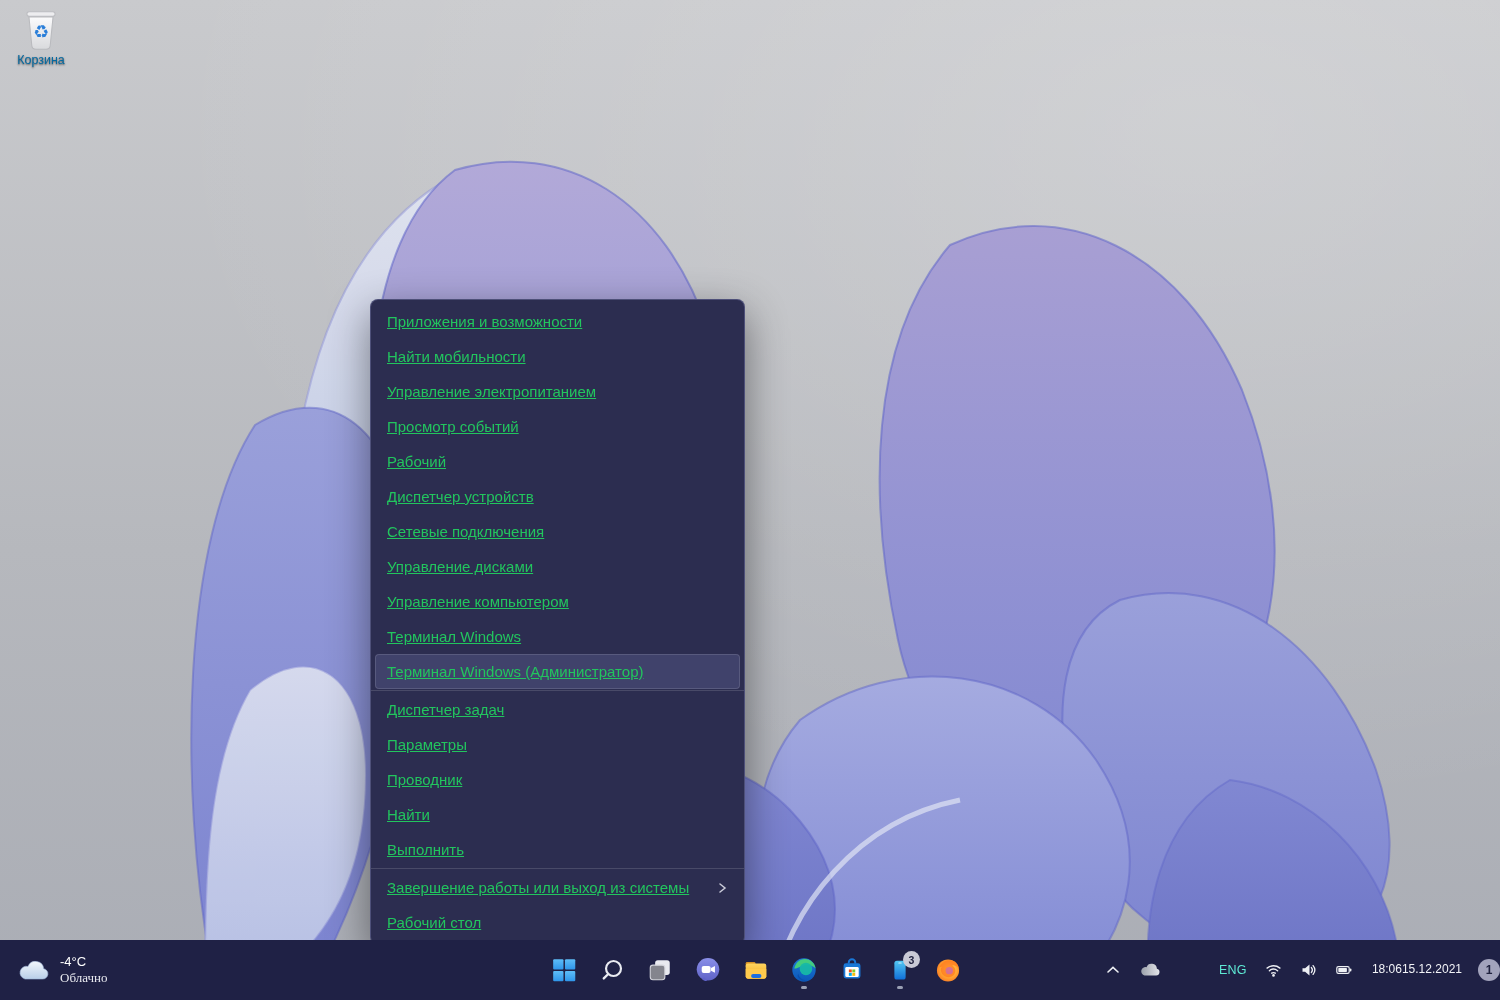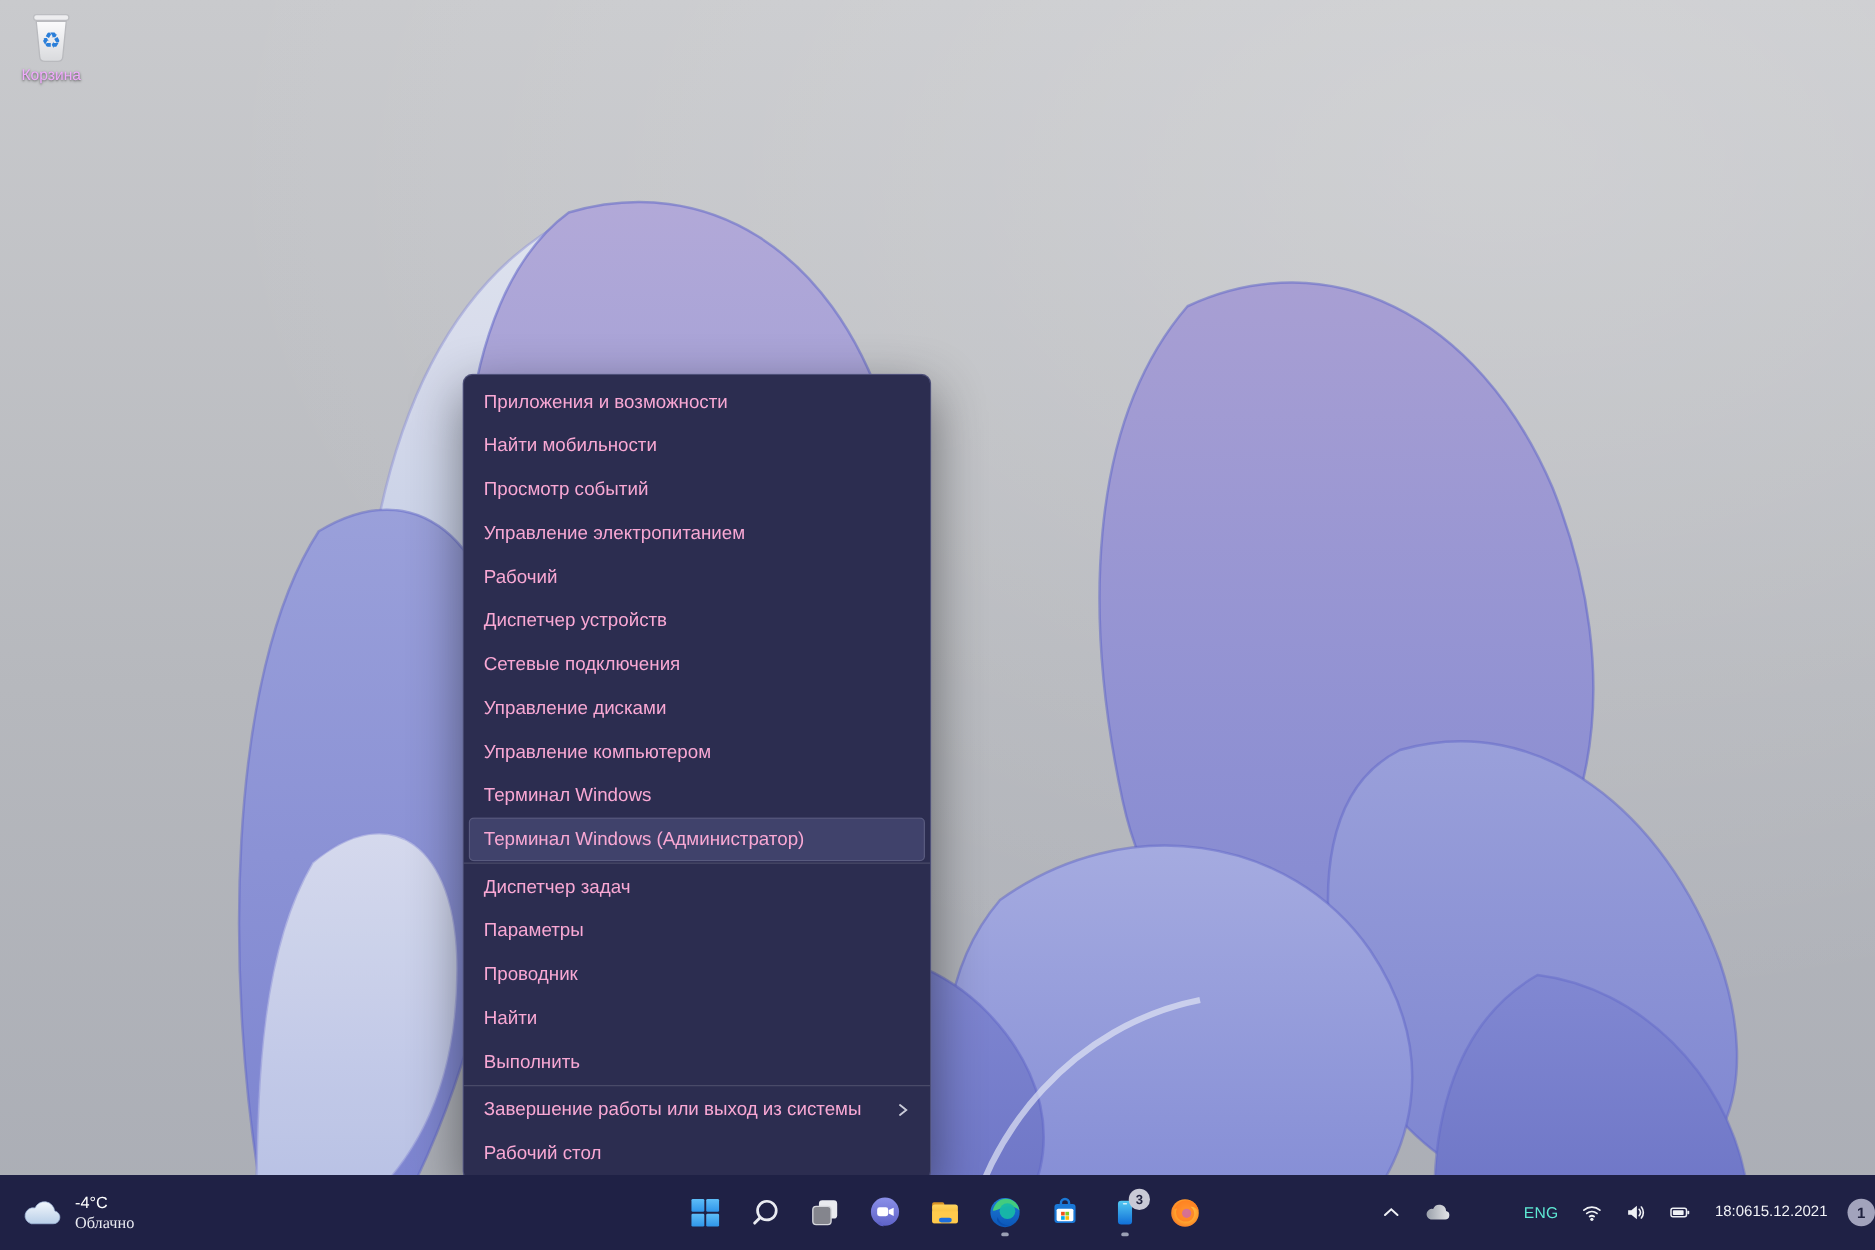--- a/index.html
+++ b/index.html
@@ -11,7 +11,7 @@
   
   .recycle-bin{position:absolute;left:10px;top:6px;width:62px;display:flex;
                flex-direction:column;align-items:center;gap:1px;cursor:default;}
-  .recycle-bin .label{font-size:12.5px;color:#f0abfc;text-shadow:0 1px 2px rgba(0,0,0,.65);}
+  .recycle-bin .label{font-size:12.5px;color:#0369a1;text-shadow:0 1px 2px rgba(0,0,0,.65);}
   
   .context-menu{position:absolute;left:370px;top:299px;width:375px;box-sizing:border-box;
                 background:#2c2d50;border:1px solid rgba(120,125,170,.45);border-radius:8px;

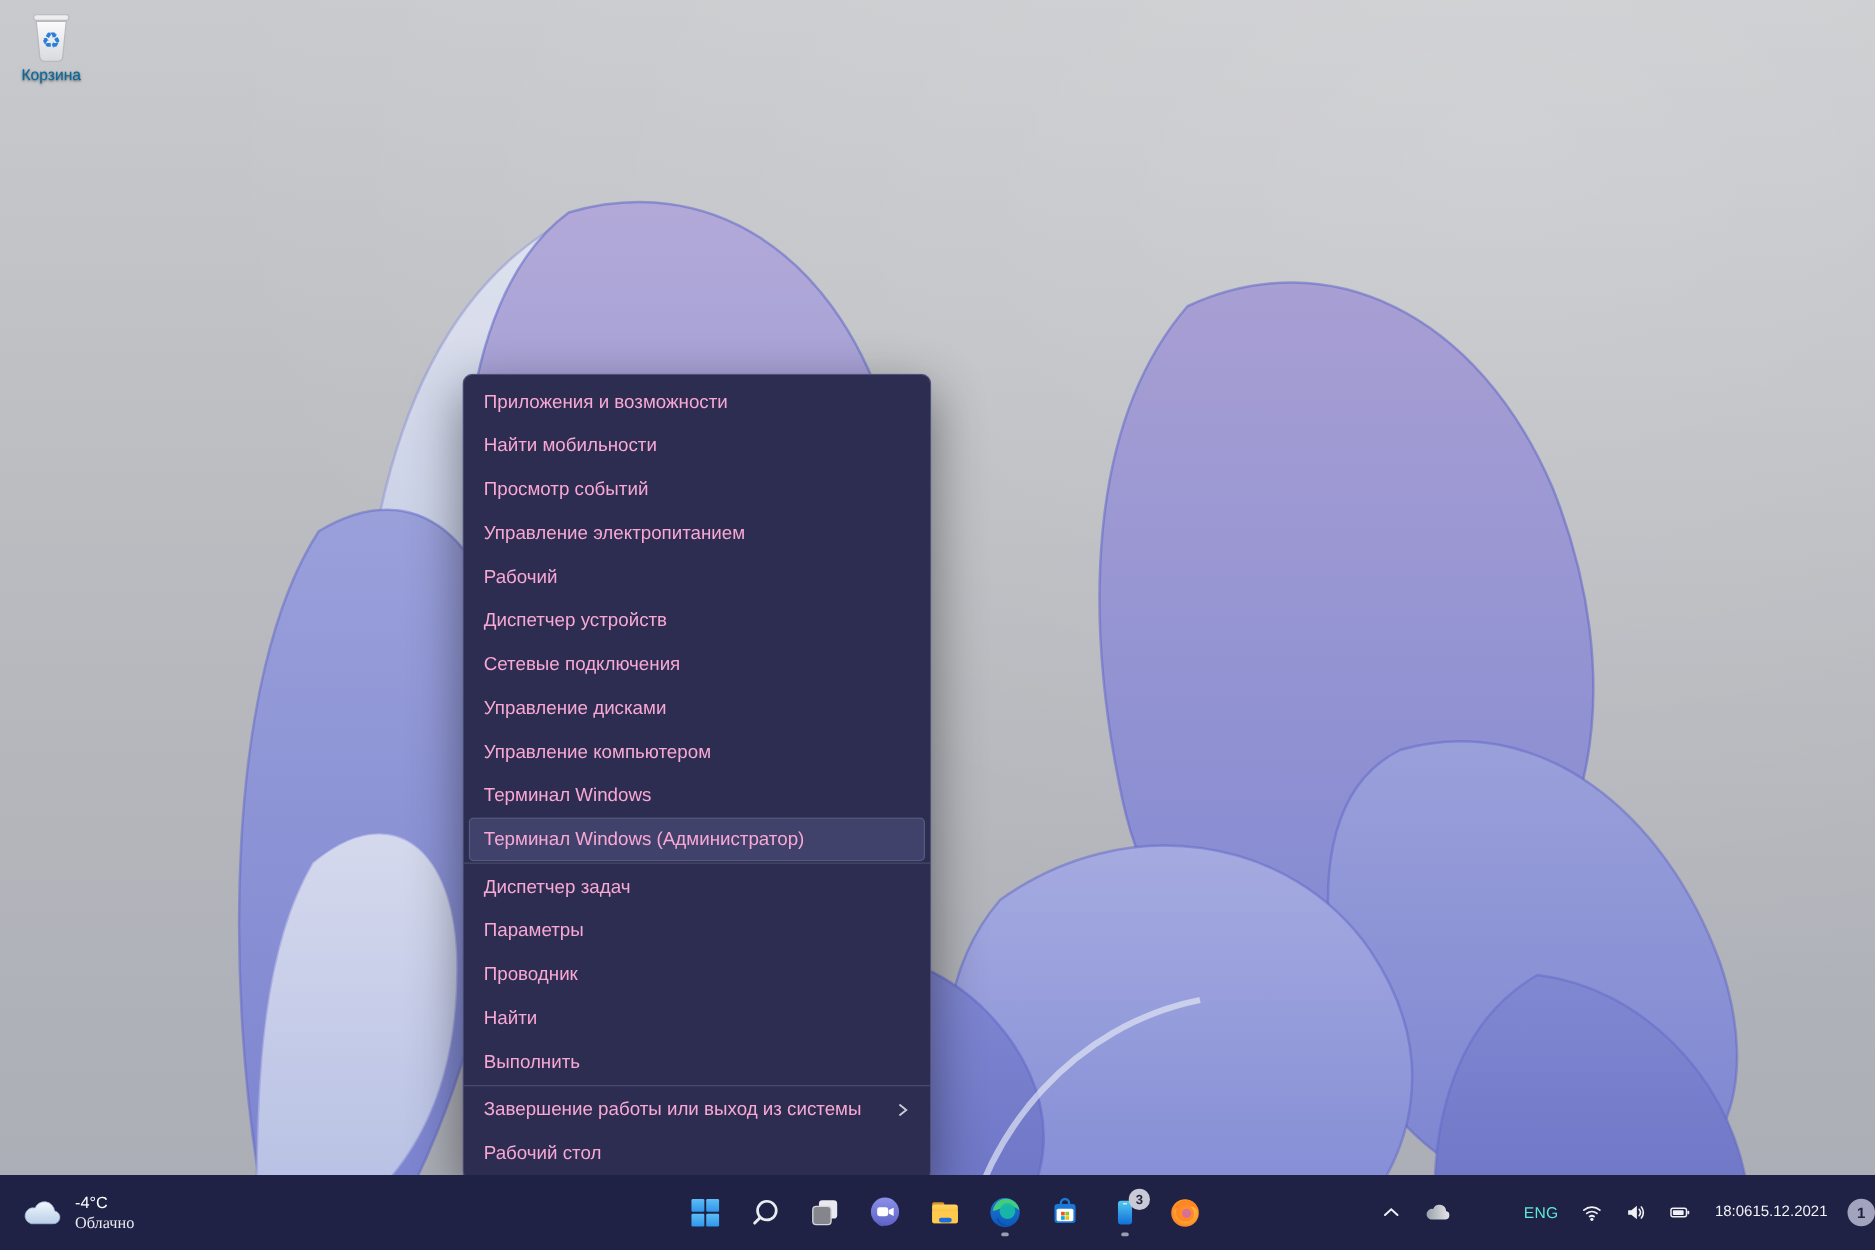--- a/index.html
+++ b/index.html
@@ -17,8 +17,8 @@
                 background:#2c2d50;border:1px solid rgba(120,125,170,.45);border-radius:8px;
                 padding:4px 0;box-shadow:0 14px 42px rgba(0,0,0,.45);}
   .menu-item{display:flex;justify-content:space-between;align-items:center;height:35px;
-             margin:0 4px;padding:0 12px;border-radius:4px;font-size:15px;color:#f9a8d4;
-             cursor:default;white-space:nowrap;}
+             margin:0 4px;padding:0 12px;border-radius:4px;font-size:15px;color:#22c55e;
+             cursor:default;white-space:nowrap;text-decoration:underline;}
   .menu-item.highlighted{background:#40426b;box-shadow:inset 0 0 0 1px rgba(255,255,255,.13);}
   .menu-sep{height:1px;margin:1px 0;background:rgba(255,255,255,.14);}
   .submenu-chevron{display:flex;align-items:center;opacity:.9;}

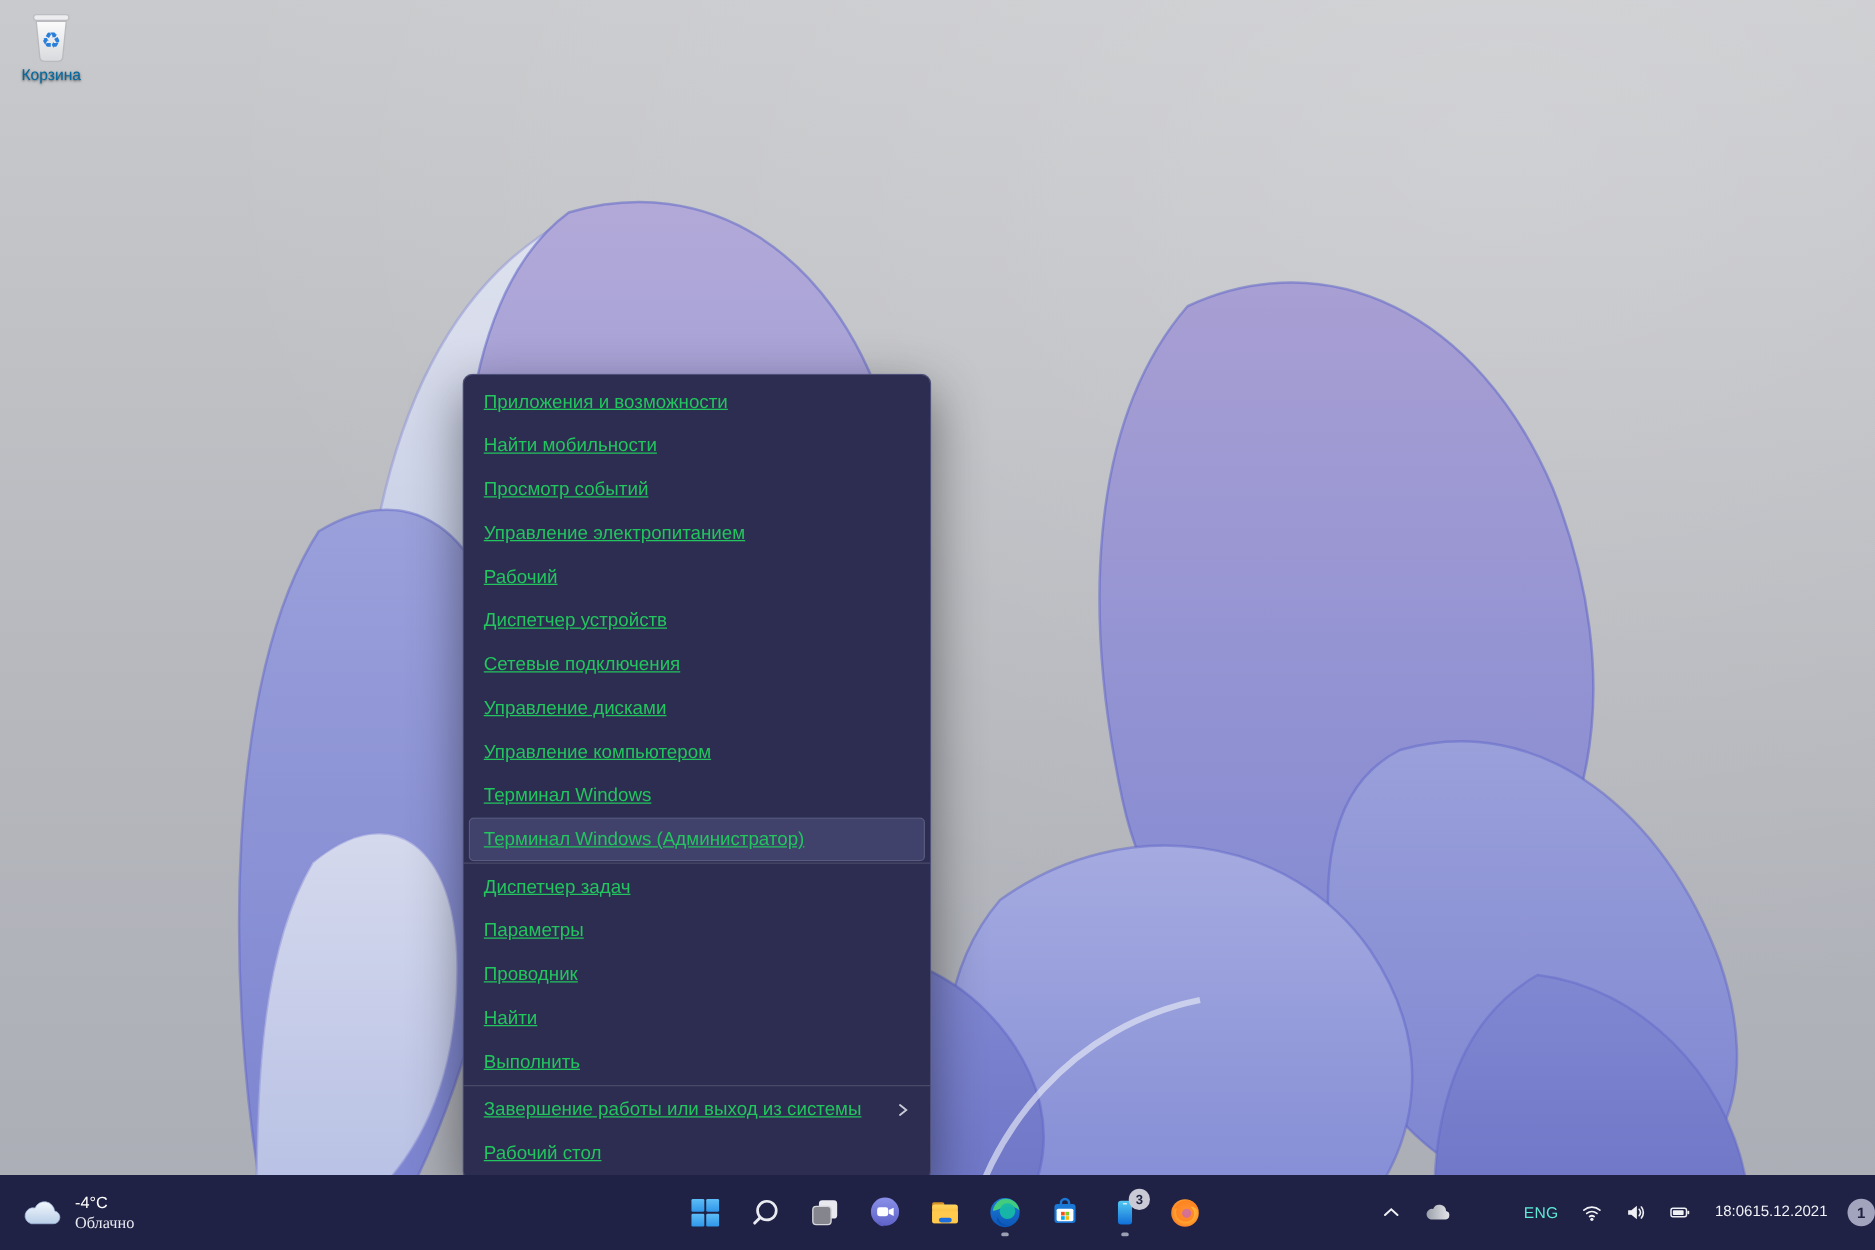--- a/index.html
+++ b/index.html
@@ -135,10 +135,10 @@
         <span>Найти мобильности</span>
       </div>
       <div class="menu-item">
+        <span>Управление электропитанием</span>
+      </div>
+      <div class="menu-item">
         <span>Просмотр событий</span>
-      </div>
-      <div class="menu-item">
-        <span>Управление электропитанием</span>
       </div>
       <div class="menu-item">
         <span>Рабочий</span>

